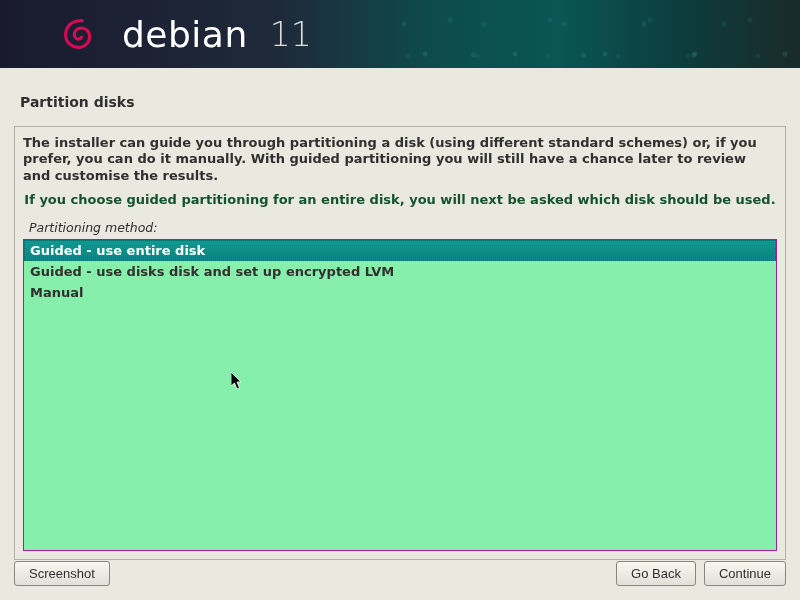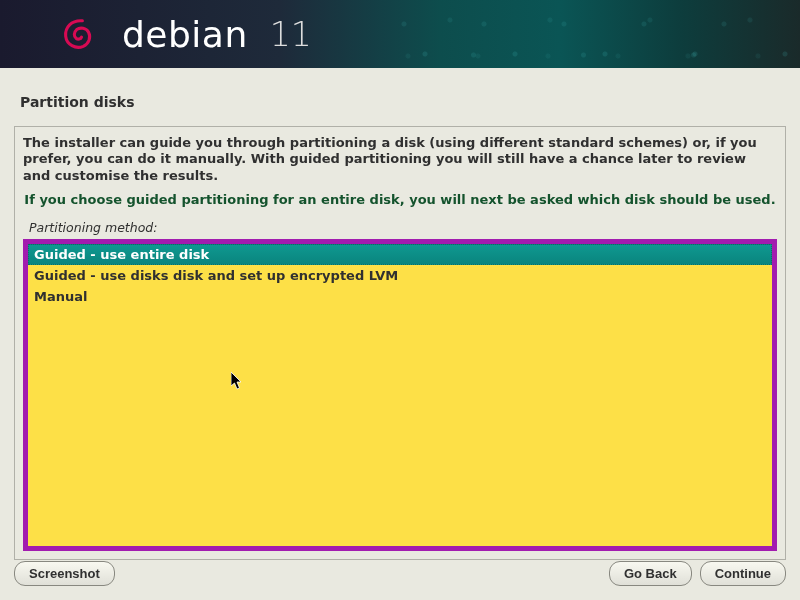--- a/index.html
+++ b/index.html
@@ -92,8 +92,8 @@
     }
     .listbox {
       flex: 1;
-      border: 5px solid #a21caf;
-      background: #fde047;
+      border: 1px solid #a21caf;
+      background: #86efac;
       overflow: hidden;
     }
     .option {

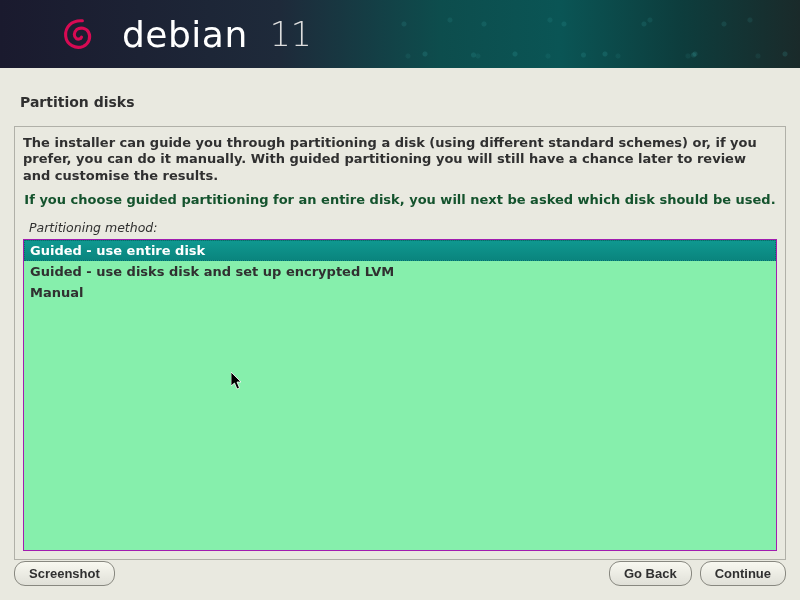--- a/index.html
+++ b/index.html
@@ -121,11 +121,11 @@
     }
     .btn {
       font-size: 13px;
-      font-weight: bold;
+      font-weight: normal;
       color: #303030;
       background: linear-gradient(#f8f8f0, #e0e0d8);
       border: 1px solid #888880;
-      border-radius: 11px;
+      border-radius: 3px;
       padding: 4px 14px;
       cursor: pointer;
     }

